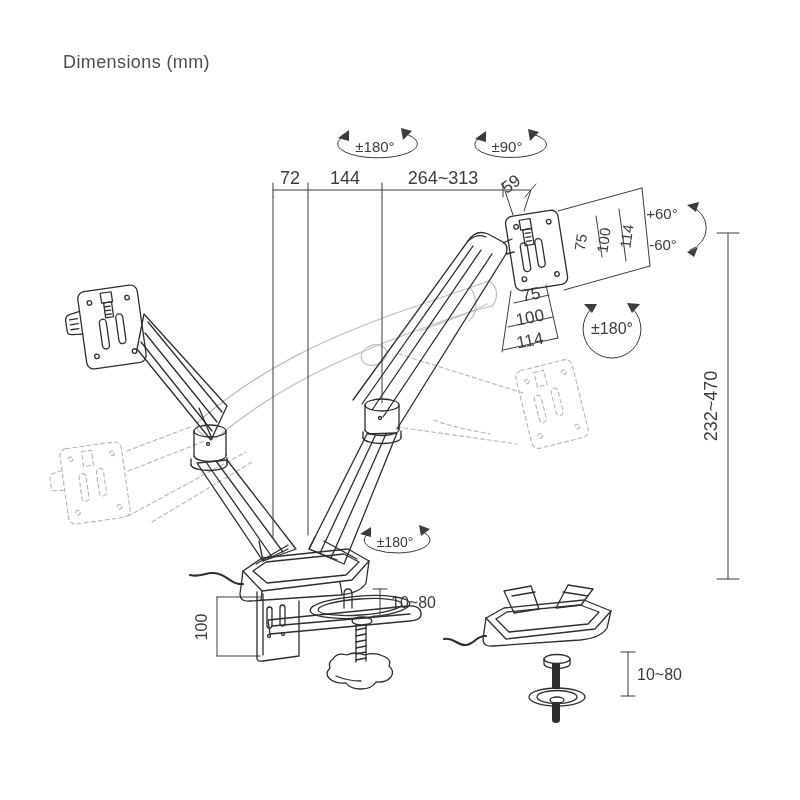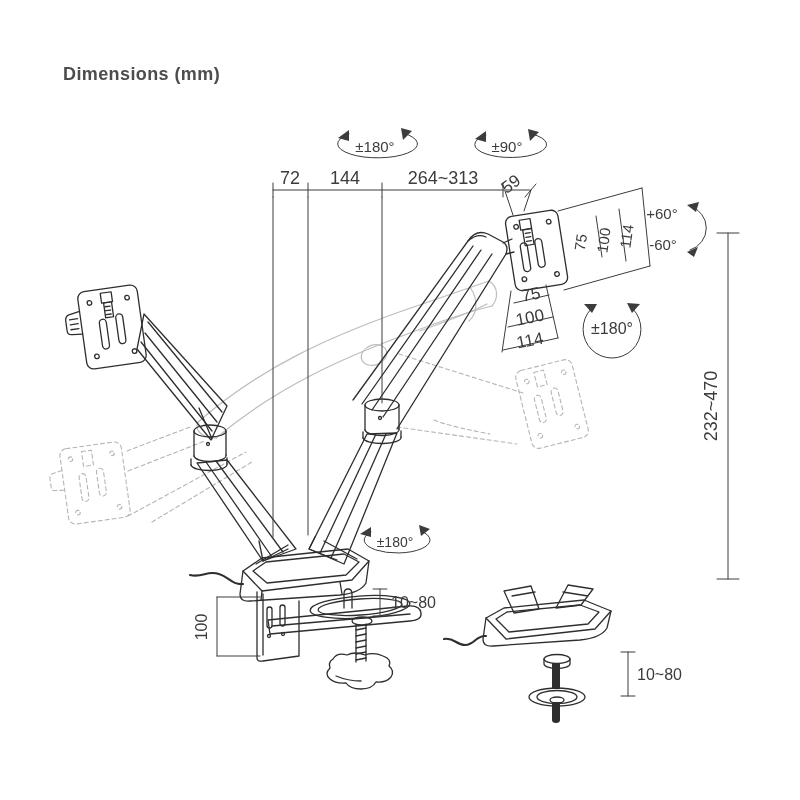--- a/index.html
+++ b/index.html
@@ -5,7 +5,7 @@
   html,body{margin:0;padding:0;background:#ffffff;}
   .canvas{position:relative;width:800px;height:800px;background:#ffffff;overflow:hidden;
           font-family:"Liberation Sans", sans-serif;}
-  .page-title{position:absolute;left:63px;top:64px;font-size:18px;font-weight:700;
+  .page-title{position:absolute;left:63px;top:52px;font-size:18px;font-weight:400;
               letter-spacing:.4px;color:#4d4d4d;}
   svg{position:absolute;left:0;top:0;}
   svg text{font-family:"Liberation Sans", sans-serif;fill:#3c3c3c;}

